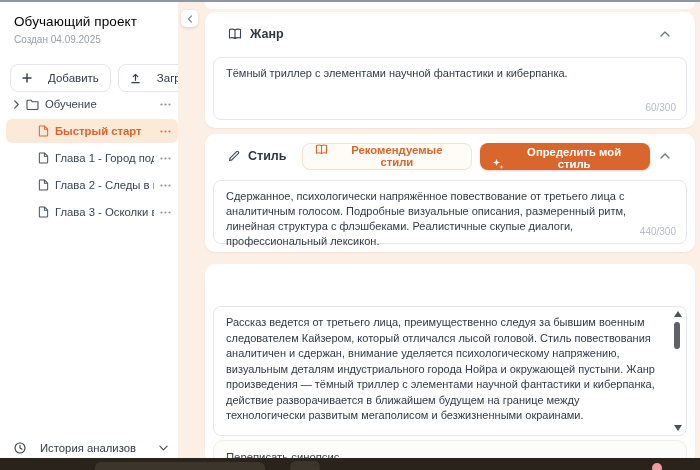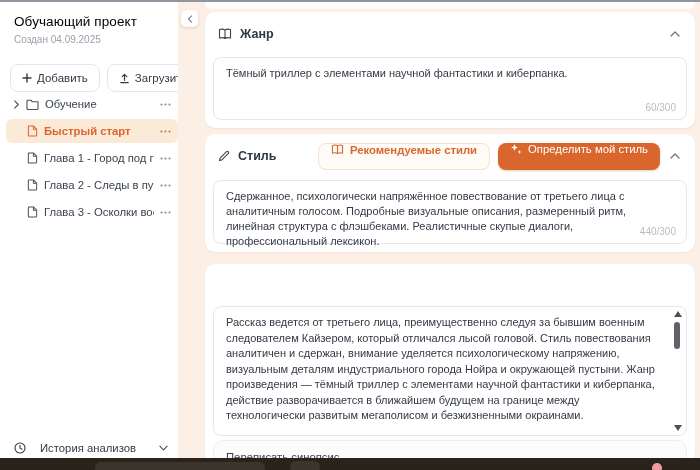--- a/index.html
+++ b/index.html
@@ -49,7 +49,7 @@
   #card-synopsis{top:262px;height:200px;}
 
   .card-head{position:absolute;top:0;left:0;right:0;height:44px;display:flex;align-items:center;
-    padding:0 13px;gap:8px;}
+    padding:0 23px;gap:8px;}
   .card-title{font-size:12.5px;font-weight:bold;color:#2e3742;}
   .spacer{flex:1;}
   .head-icon{color:#3a4450;}

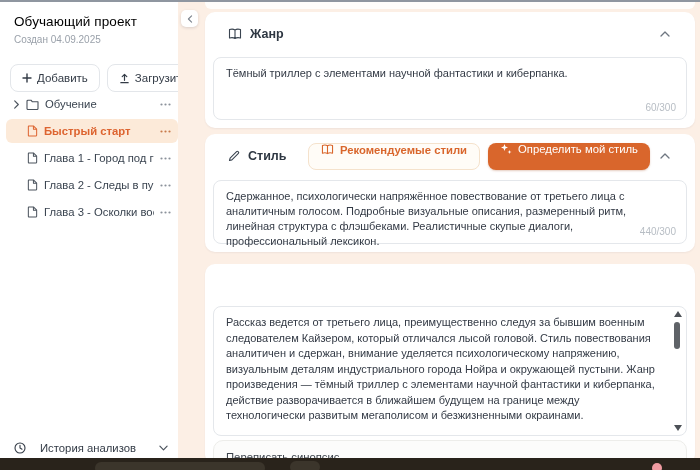--- a/index.html
+++ b/index.html
@@ -21,7 +21,7 @@
   .sb-sub{left:14px;top:32px;font-size:10px;color:#9aa1aa;}
   .sb-btns{left:10px;top:62px;display:flex;gap:7px;}
   .sb-btn{height:26px;border:1px solid #e3e6ea;border-radius:8px;background:#fff;
-    display:flex;align-items:center;gap:5px;padding:0 11px;font-size:11.5px;color:#333b46;cursor:pointer;}
+    display:flex;align-items:center;gap:16px;padding:0 11px;font-size:11.5px;color:#333b46;cursor:pointer;}
   .tree{left:6px;top:90px;right:0;}
   .tree-item{height:24px;margin-bottom:3px;display:flex;align-items:center;gap:6px;
     padding:0 7px;border-radius:6px;font-size:11.3px;color:#3a4450;cursor:pointer;}

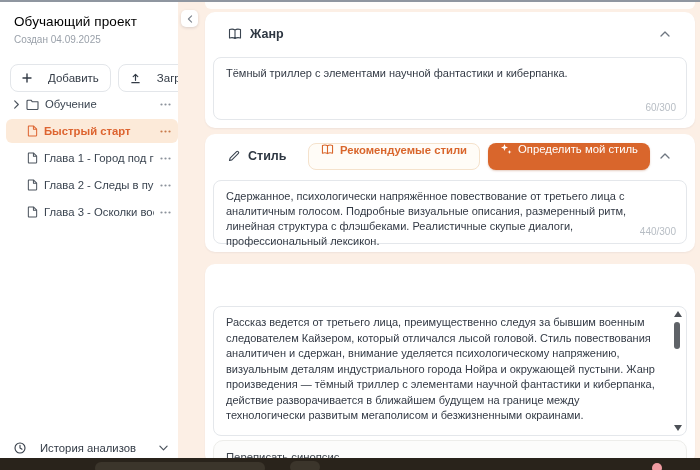--- a/index.html
+++ b/index.html
@@ -26,7 +26,7 @@
   .tree-item{height:24px;margin-bottom:3px;display:flex;align-items:center;gap:6px;
     padding:0 7px;border-radius:6px;font-size:11.3px;color:#3a4450;cursor:pointer;}
   .tree-item .lbl{flex:1;white-space:nowrap;overflow:hidden;}
-  .tree-item.file{padding-left:21px;}
+  .tree-item.file{padding-left:32px;}
   .tree-item.selected{background:#fcead9;color:#dd6430;}
   .tree-item.selected .lbl{font-weight:bold;}
   .more{color:#8b929b;flex:0 0 auto;}

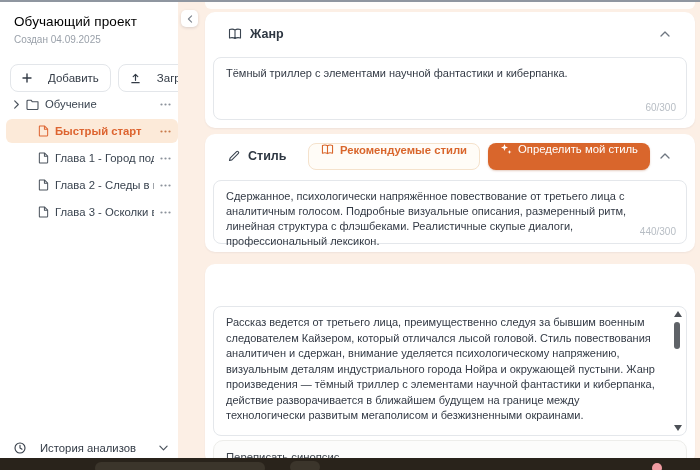--- a/index.html
+++ b/index.html
@@ -58,8 +58,8 @@
   .btn-outline{display:flex;gap:6px;height:27px;padding:0 12px;
     border:1px solid #f5e2cc;border-radius:8px;background:#fffcf7;color:#d9662c;
     font-size:11.3px;font-weight:bold;cursor:pointer;}
-  .btn-fill{display:flex;align-items:flex-start;gap:6px;height:27px;padding:0 12px;
-    border-radius:8px;background:#d9662c;color:#fff;font-size:11.3px;font-weight:normal;
+  .btn-fill{display:flex;align-items:flex-end;gap:6px;height:27px;padding:0 12px;
+    border-radius:8px;background:#d9662c;color:#fff;font-size:11.3px;font-weight:bold;
     border:none;cursor:pointer;box-shadow:0 1px 2px rgba(150,60,10,.25);}
 
   .box{position:absolute;left:8px;right:8px;border:1px solid #e4e7eb;border-radius:8px;

